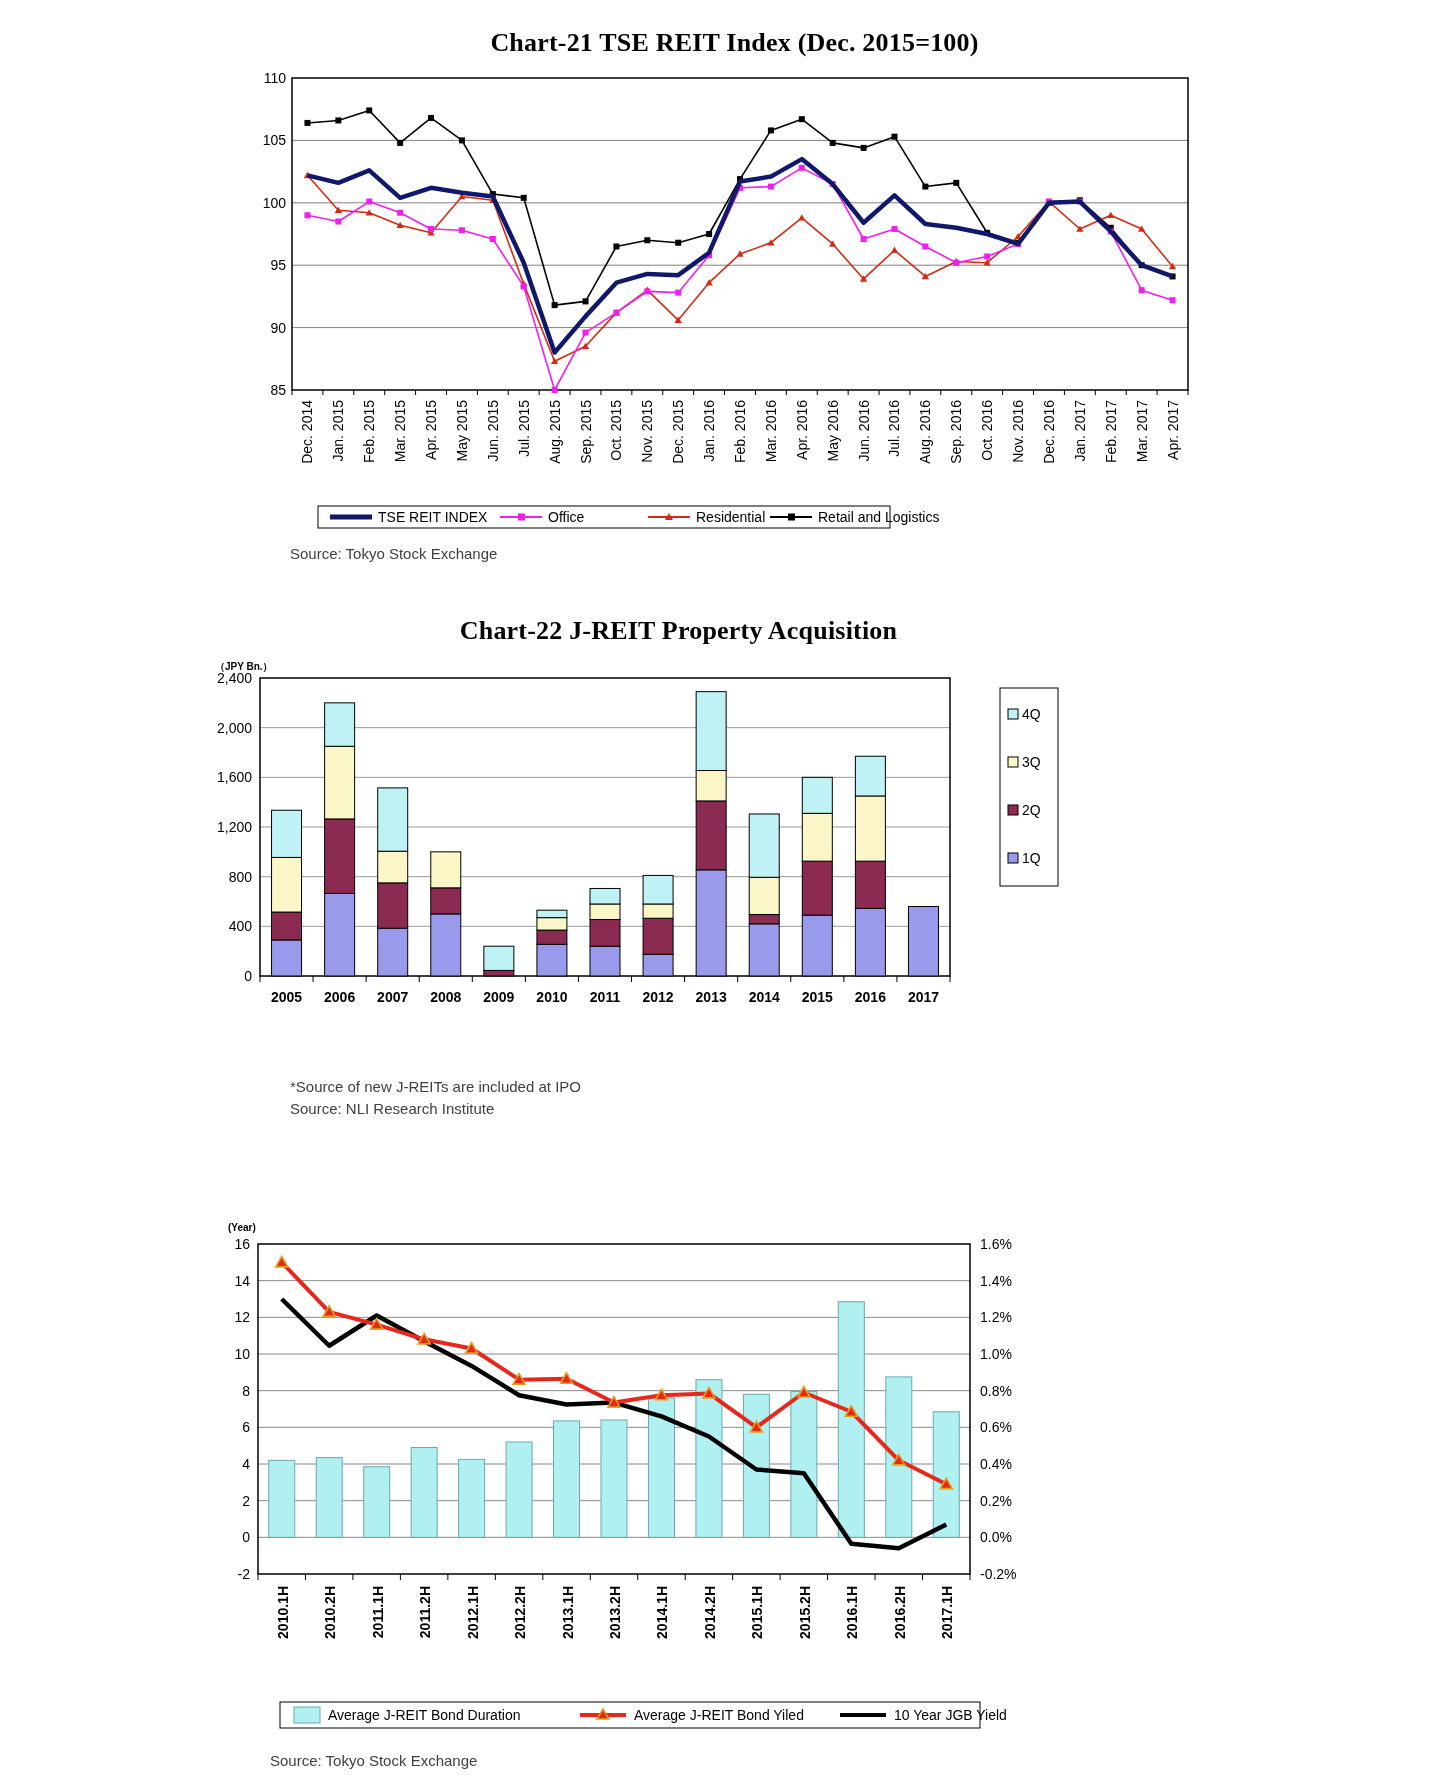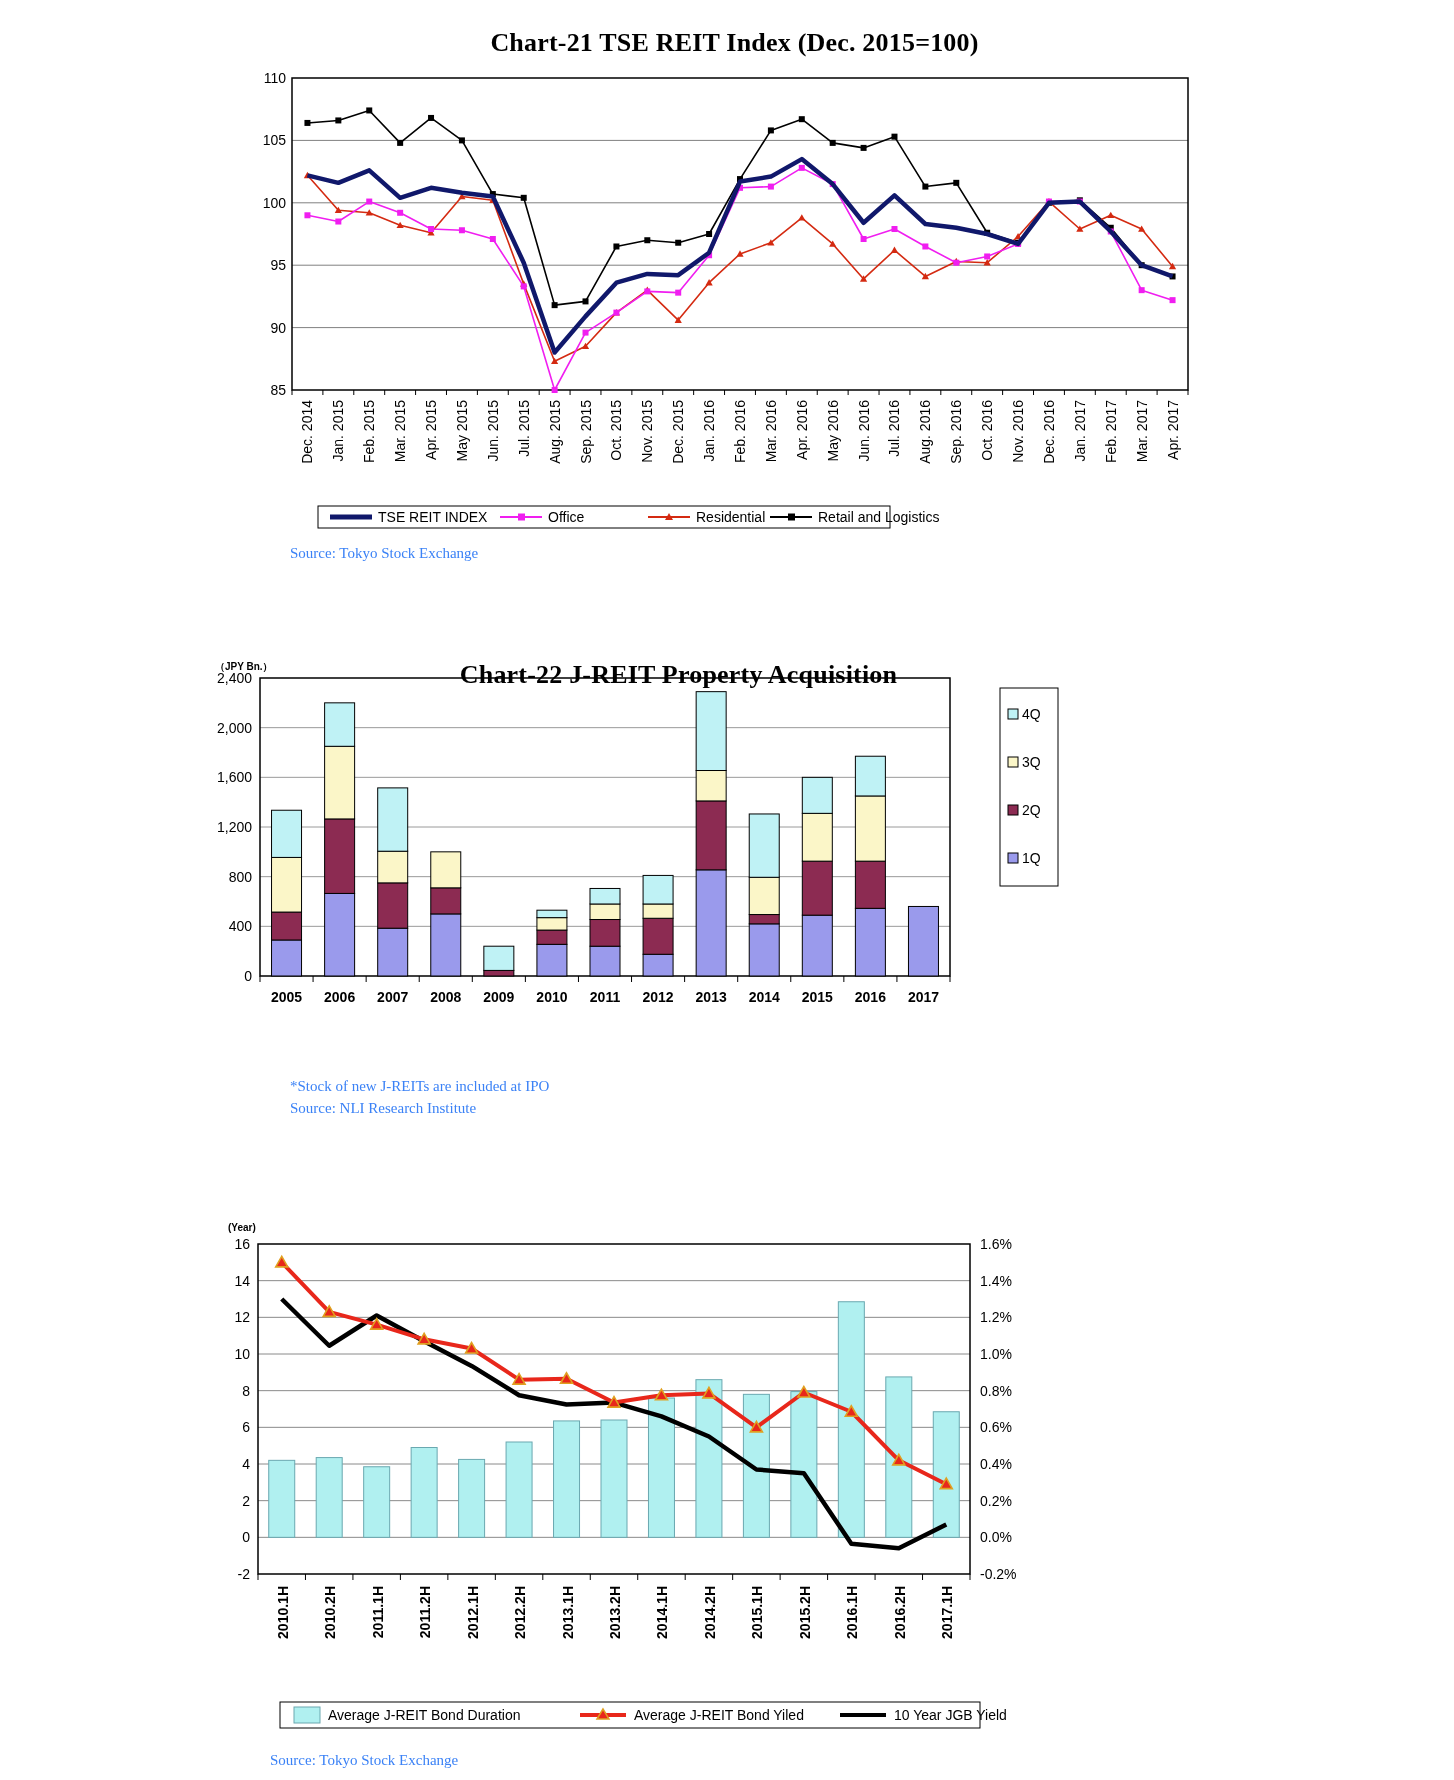--- a/index.html
+++ b/index.html
@@ -14,9 +14,9 @@
     padding-left:15px;
   }
   .src{
-    font-family:Liberation Serif, serif;
+    font-family:Liberation Sans, sans-serif;
     font-size:15px;
-    color:#3b82f6;
+    color:#404040;
     white-space:pre;
   }
   .axis-unit{font-size:10px;font-family:"Liberation Sans",sans-serif;font-weight:bold;}

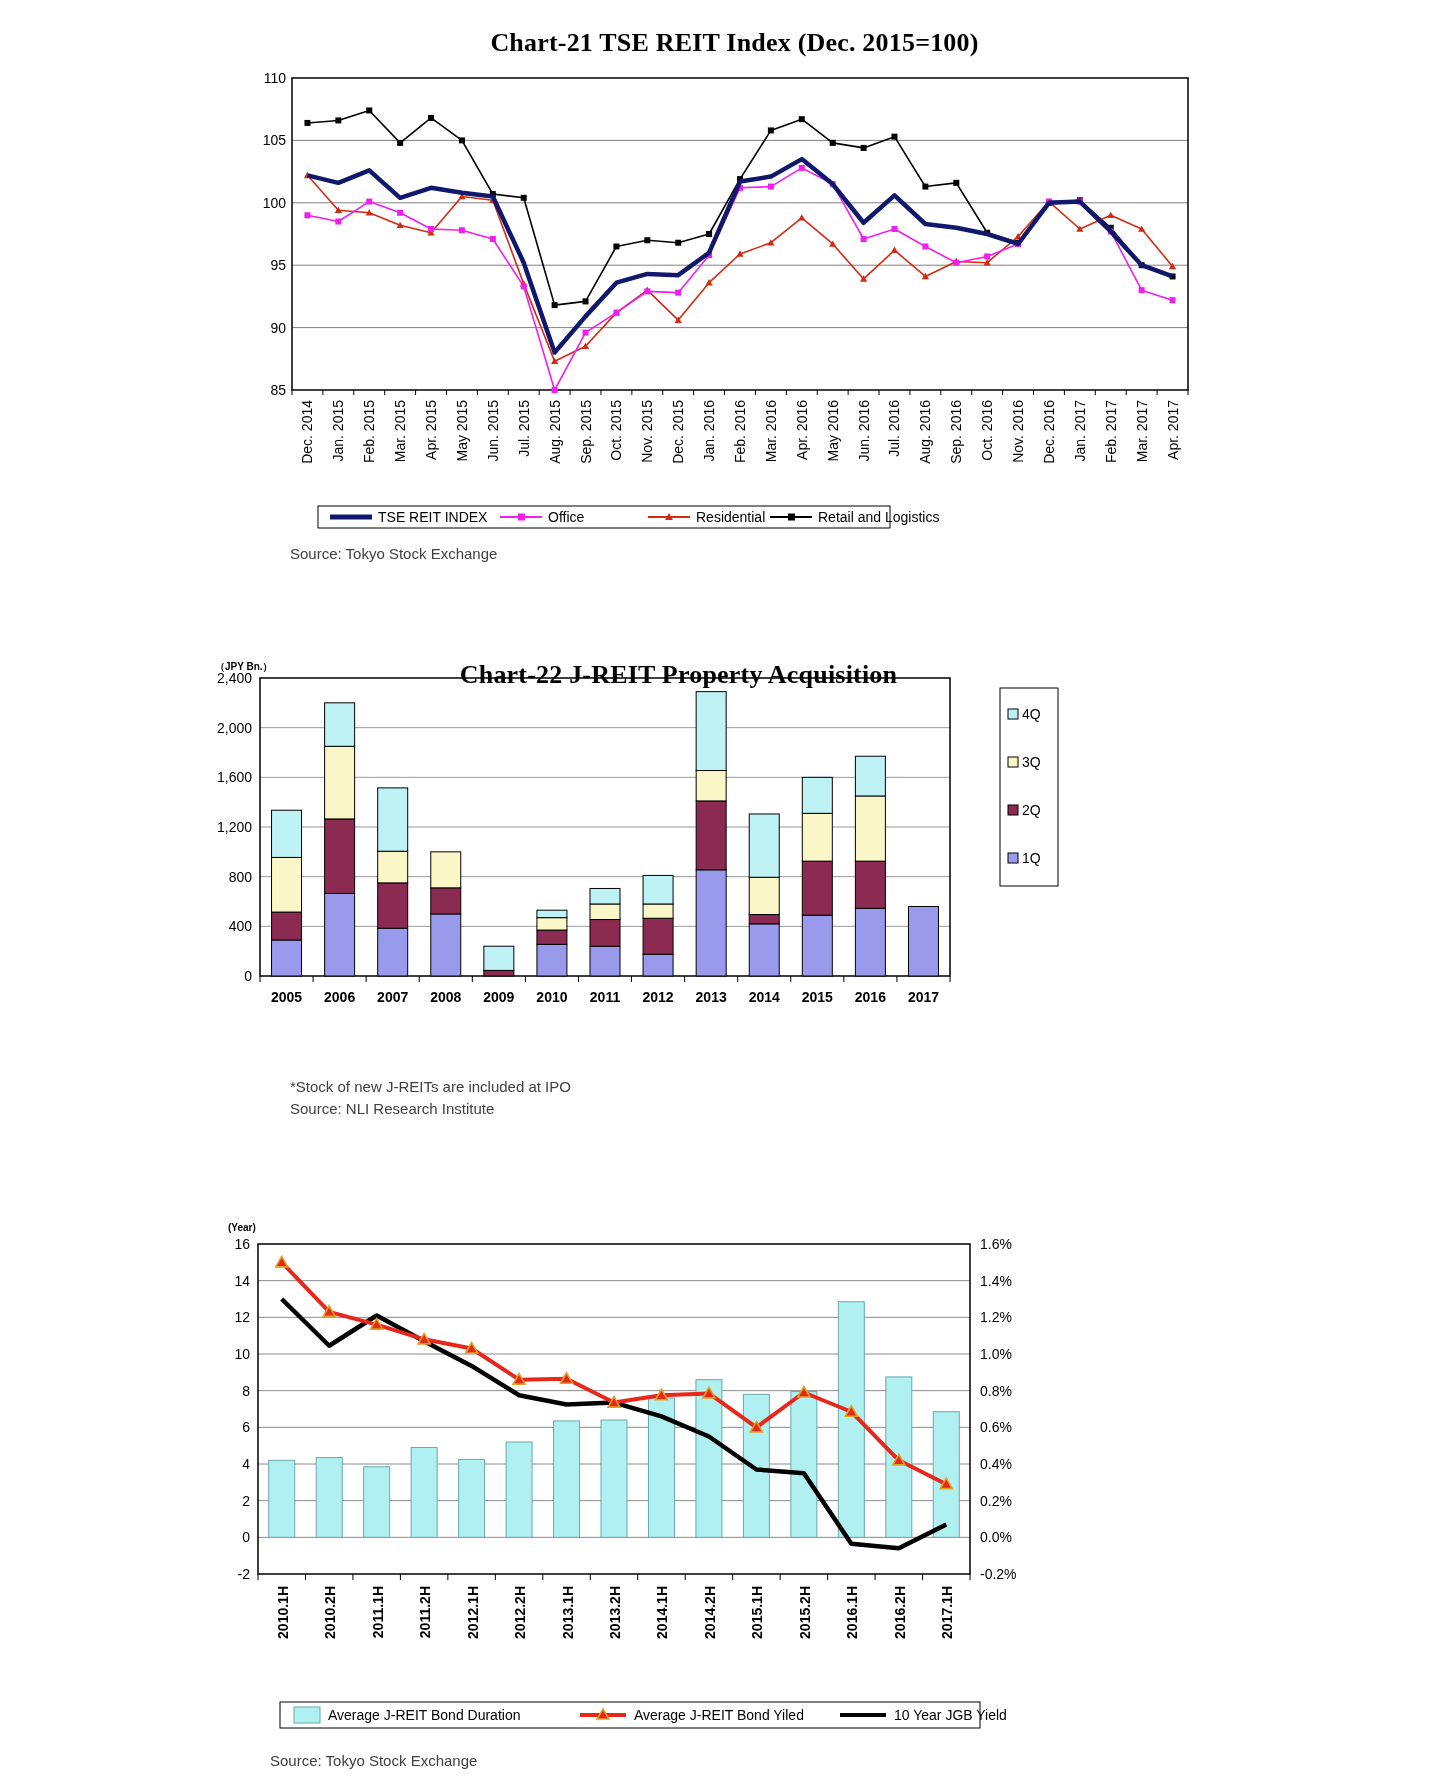--- a/index.html
+++ b/index.html
@@ -228,7 +228,7 @@
 
   <div class="block src" style="left:290px;top:545px;">Source: Tokyo Stock Exchange</div>
 
-  <div class="block" style="left:0;top:660px;width:1342px;">
+  <div class="block" style="left:0;top:616px;width:1342px;">
     <div class="chart-title">Chart-22 J-REIT Property Acquisition</div>
   </div>
 

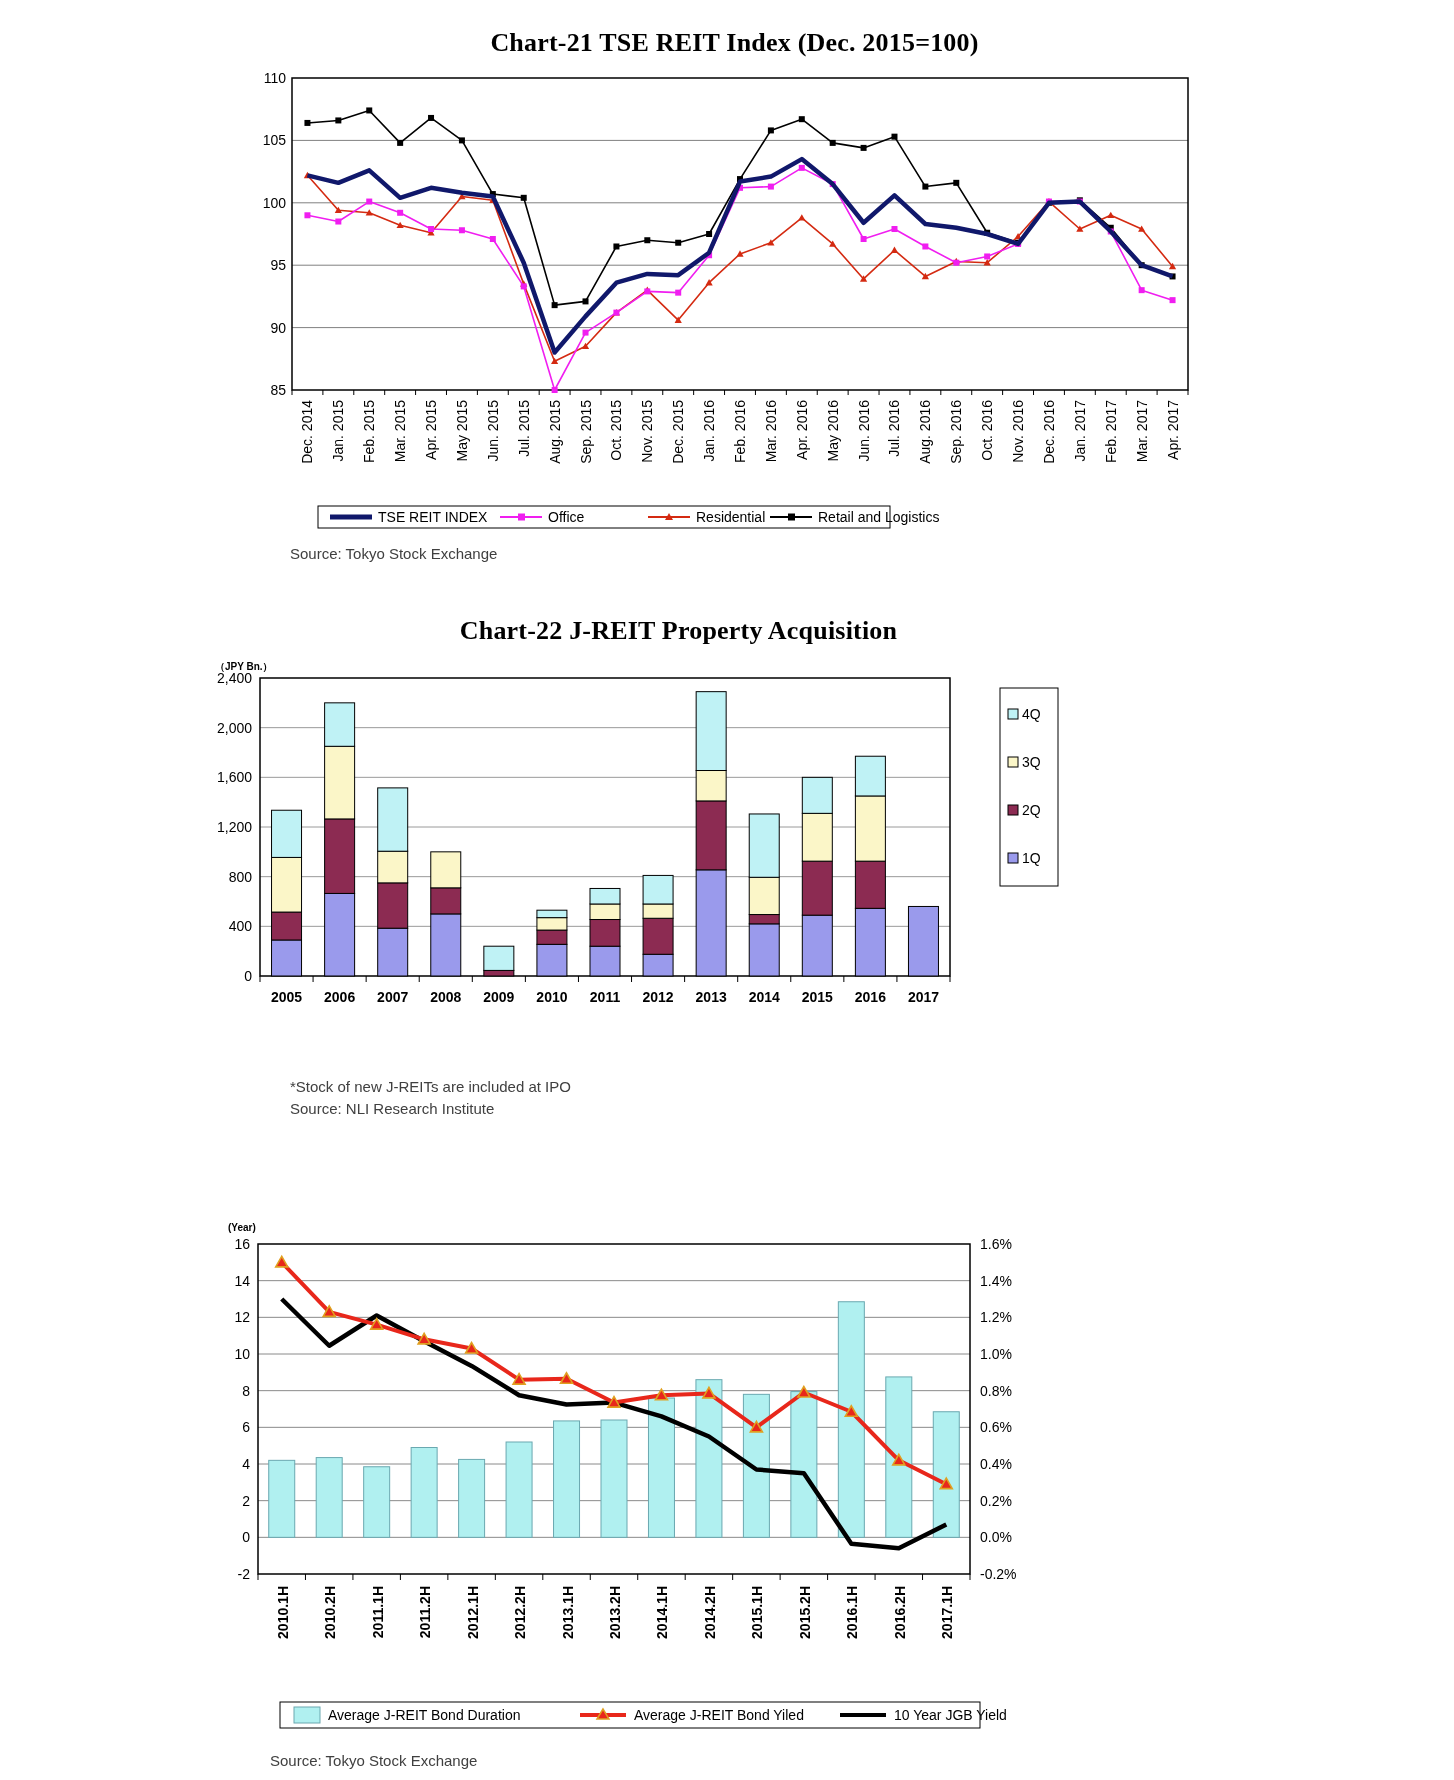--- a/index.html
+++ b/index.html
@@ -346,7 +346,7 @@
       </svg>
   </div>
 
-  <div class="block src" style="left:290px;top:1078px;">*Stock of new J-REITs are included at IPO</div>
+  <div class="block src" style="left:290px;top:1078px;">*Source of new J-REITs are included at IPO</div>
   <div class="block src" style="left:290px;top:1100px;text-align:center;">Source: NLI Research Institute</div>
 
 

